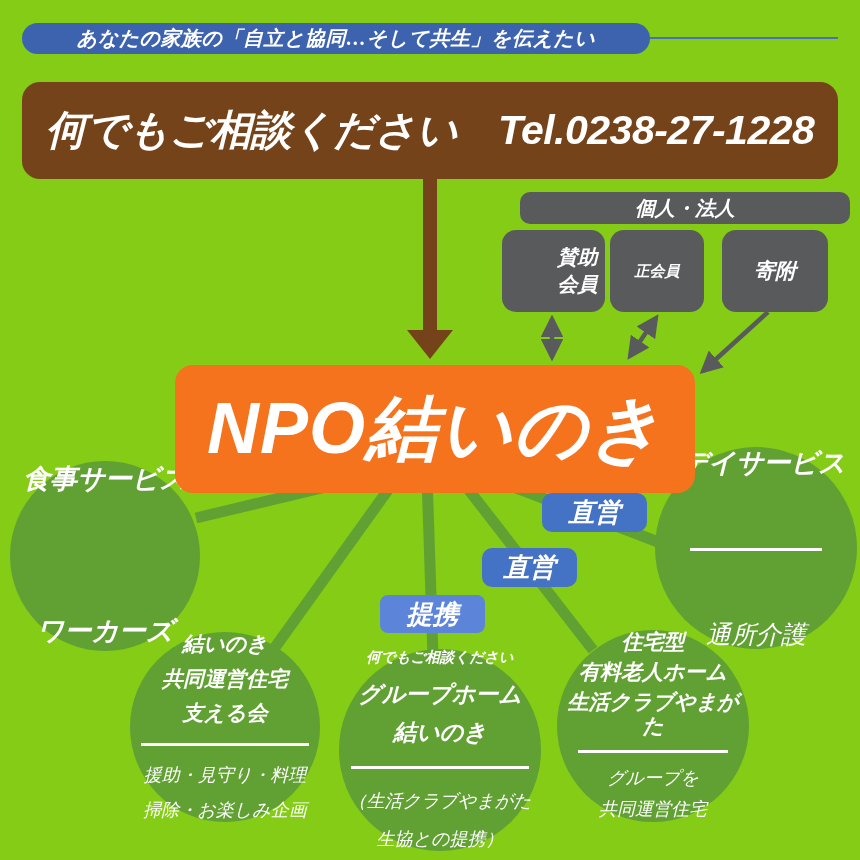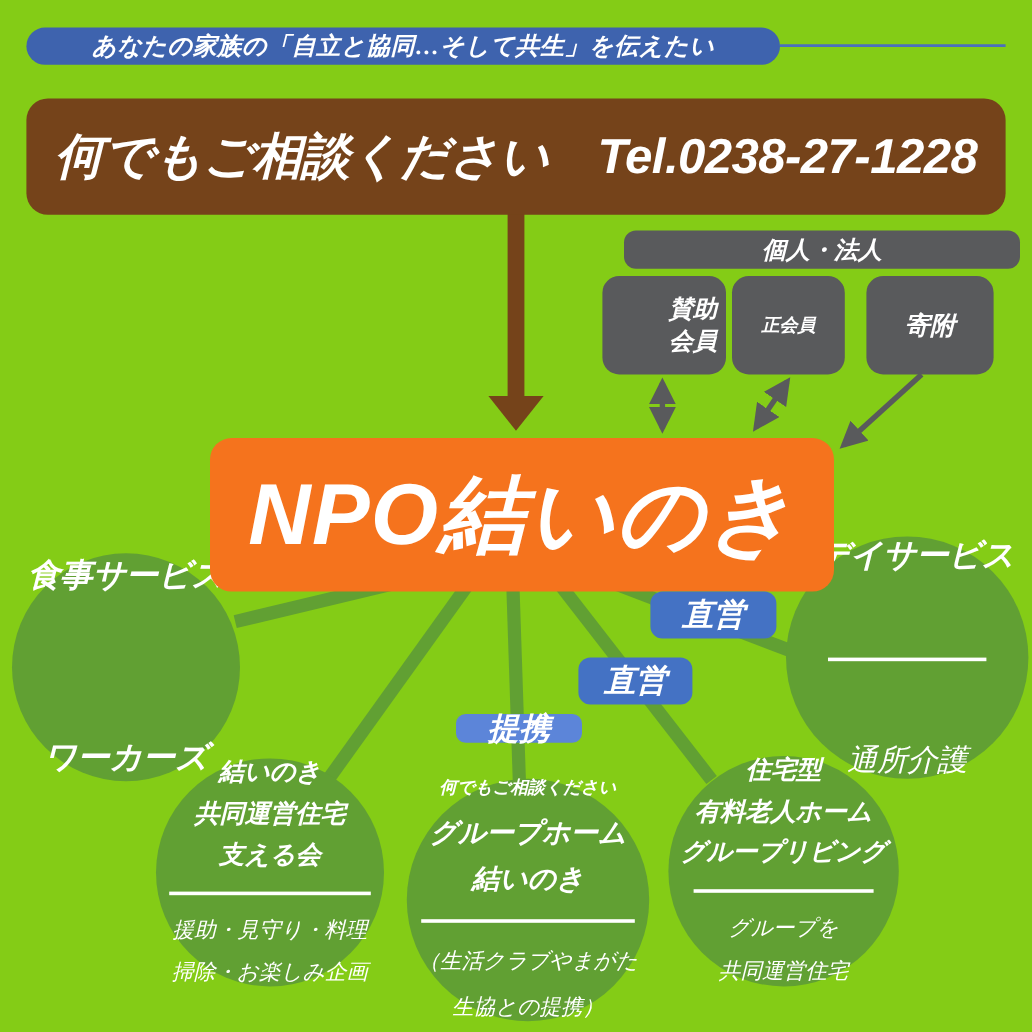--- a/index.html
+++ b/index.html
@@ -73,7 +73,7 @@
     color:#fff;font-weight:bold;font-size:26px;z-index:4;
     display:flex;align-items:center;justify-content:center;
   }
-  .tag-teikei{left:380px;top:595px;width:105px;height:24px;border-radius:8px;background:var(--label_blue_light);}
+  .tag-teikei{left:380px;top:595px;width:105px;height:38px;border-radius:8px;background:var(--label_blue_light);}
   .tag-chokuei-day{left:542px;top:493px;width:105px;height:39px;border-radius:10px;background:var(--label_blue);}
   .tag-chokuei-home{left:482px;top:548px;width:95px;height:39px;border-radius:10px;background:var(--label_blue);}
 </style>

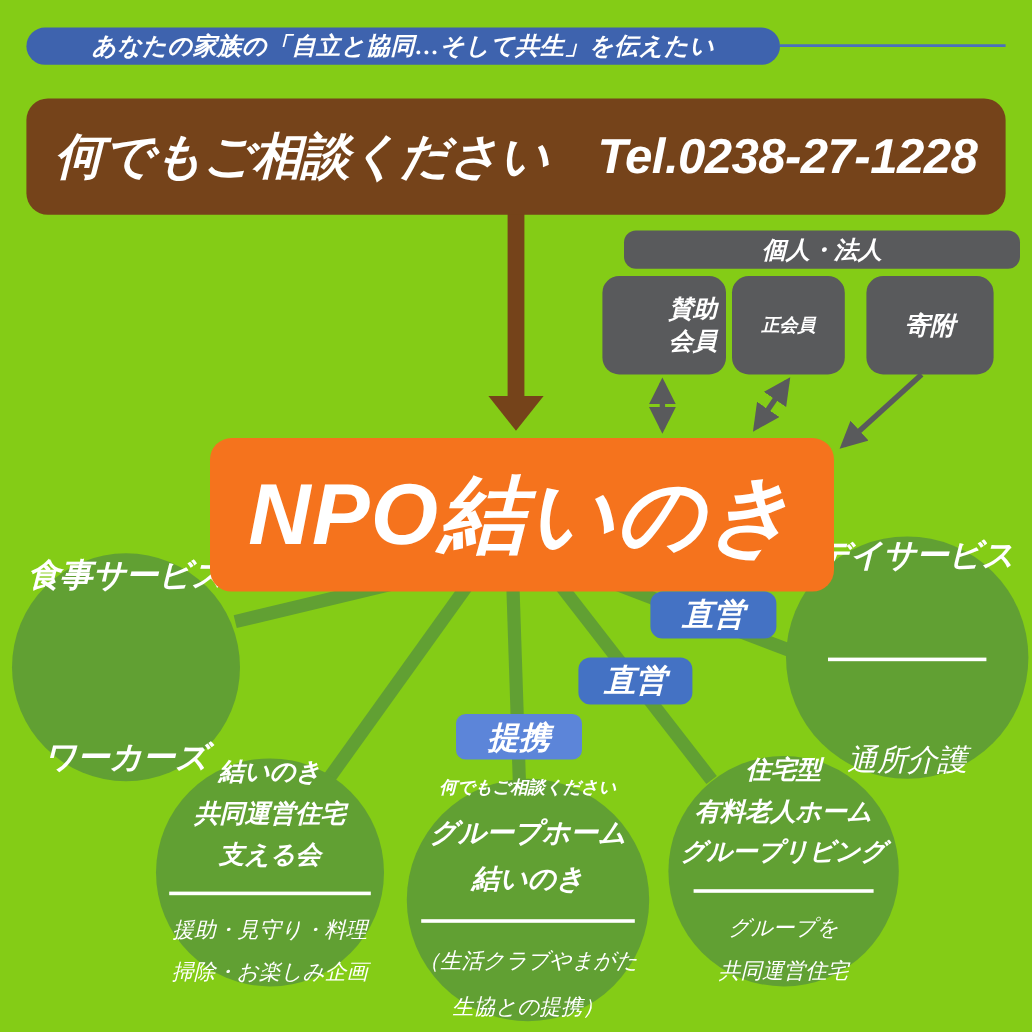--- a/index.html
+++ b/index.html
@@ -163,7 +163,7 @@
   <div class="abs circle c-jutaku">
     <div class="ttl">住宅型</div>
     <div class="ttl">有料老人ホーム</div>
-    <div class="ttl">グループリビング</div>
+    <div class="ttl">生活クラブやまがた</div>
     <div class="divider"></div>
     <div class="sub">グループを</div>
     <div class="sub">共同運営住宅</div>

